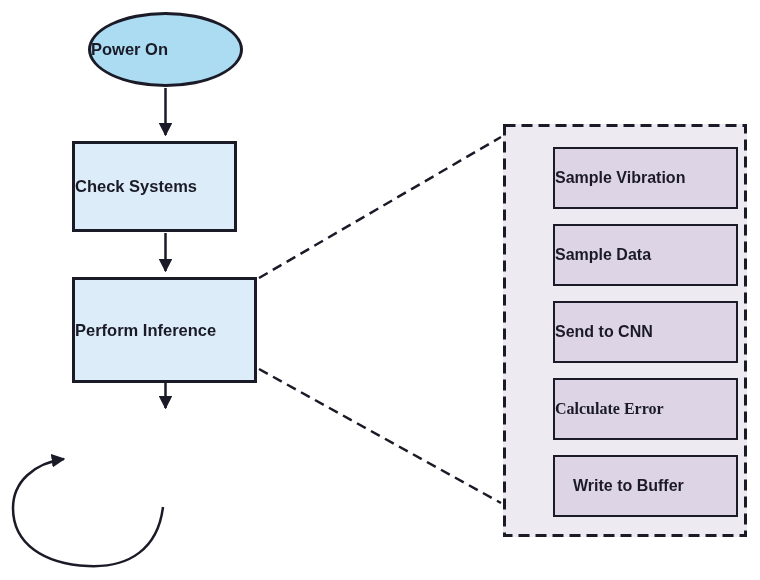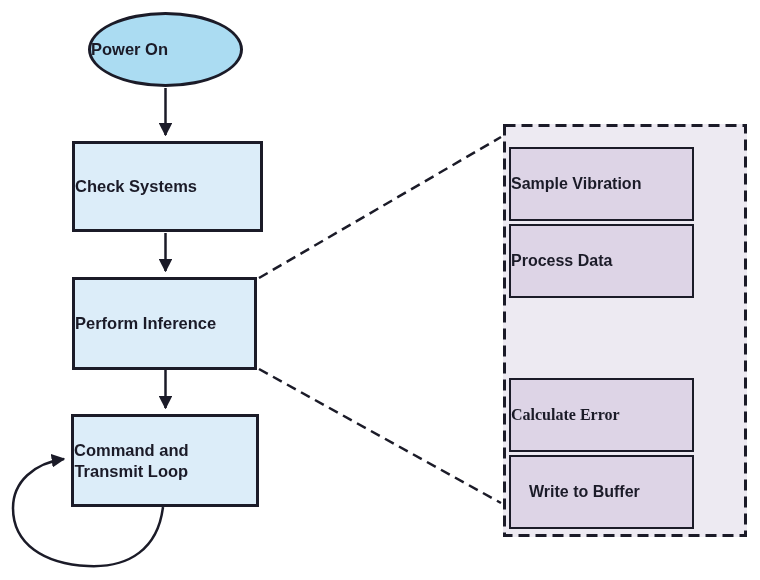--- a/index.html
+++ b/index.html
@@ -74,7 +74,7 @@
     border:3px solid var(--stroke);
     font-size:16.5px;
   }
-  #node-check-systems{ left:72px; top:141px; width:191px; height:91px; }
+  #node-check-systems{ left:72px; top:141px; width:165px; height:91px; }
   #node-perform-inference{ left:72px; top:277px; width:185px; height:93px; }
   #node-command-transmit-loop{ left:71px; top:414px; width:188px; height:93px; }
 

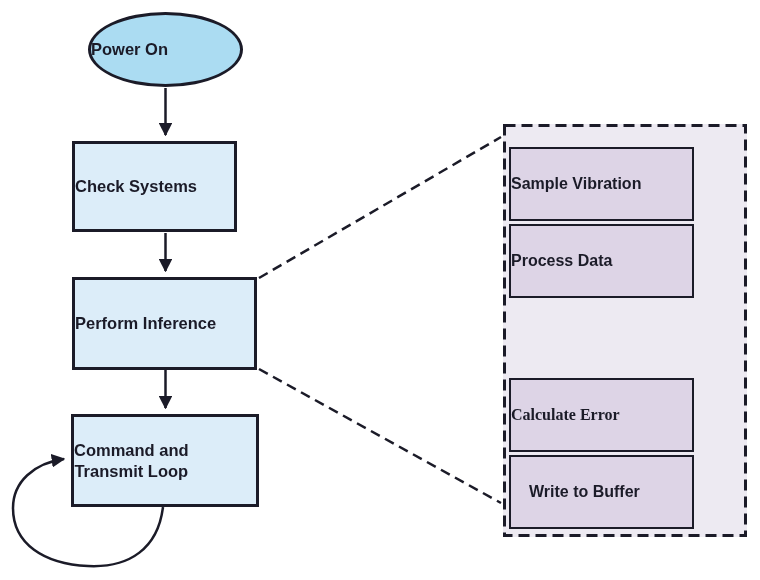--- a/index.html
+++ b/index.html
@@ -86,8 +86,8 @@
     z-index:1;
   }
   .purple-rect{
-    left:509px;
-    width:185px; height:74px;
+    left:553px;
+    width:185px; height:62px;
     background:var(--purple-fill);
     border:2.5px solid var(--stroke);
     font-size:16px;

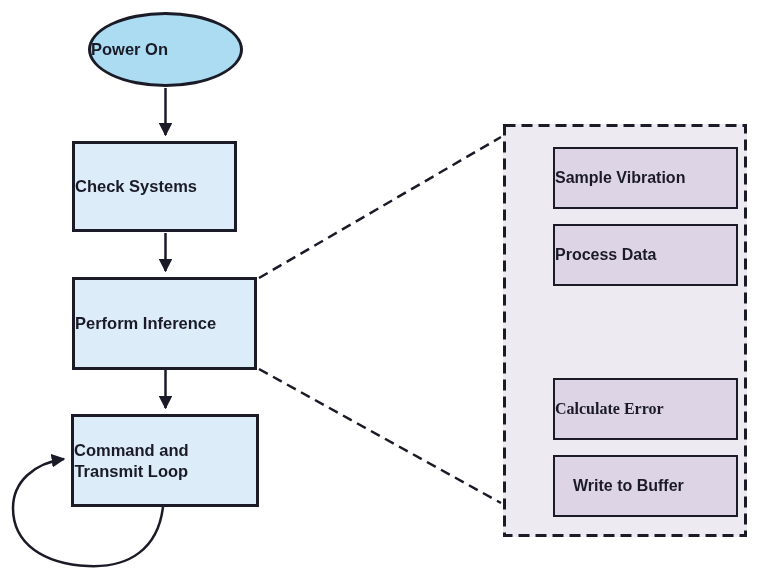--- a/index.html
+++ b/index.html
@@ -147,7 +147,7 @@
     <span class="label">Sample Vibration</span>
   </div>
   <div class="node purple-rect" id="pstep-1">
-    <span class="label">Process Data</span>
+    <span class="label">Sample Data</span>
   </div>
   <div class="node purple-rect" id="pstep-3">
     <span class="label">Calculate Error</span>

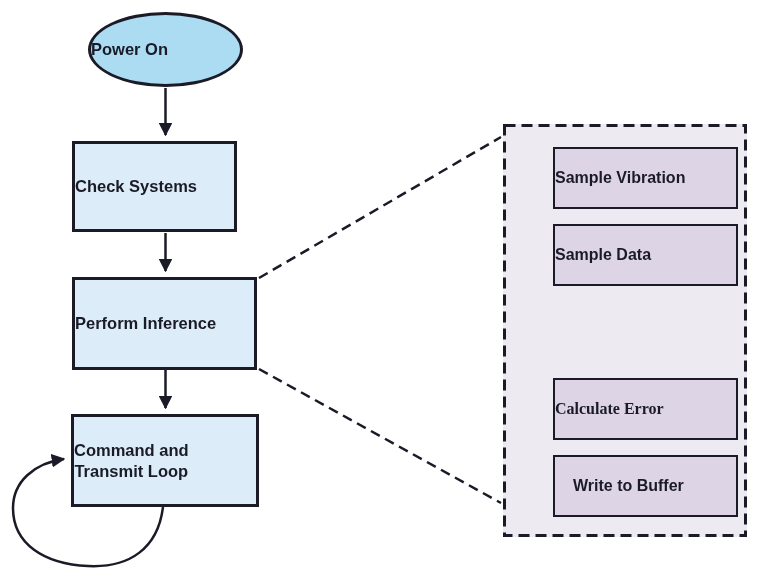--- a/index.html
+++ b/index.html
@@ -75,7 +75,7 @@
     font-size:16.5px;
   }
   #node-check-systems{ left:72px; top:141px; width:165px; height:91px; }
-  #node-perform-inference{ left:72px; top:277px; width:185px; height:93px; }
+  #node-perform-inference{ left:72px; top:277px; width:185px; height:106px; }
   #node-command-transmit-loop{ left:71px; top:414px; width:188px; height:93px; }
 
   #detail-panel-bg{

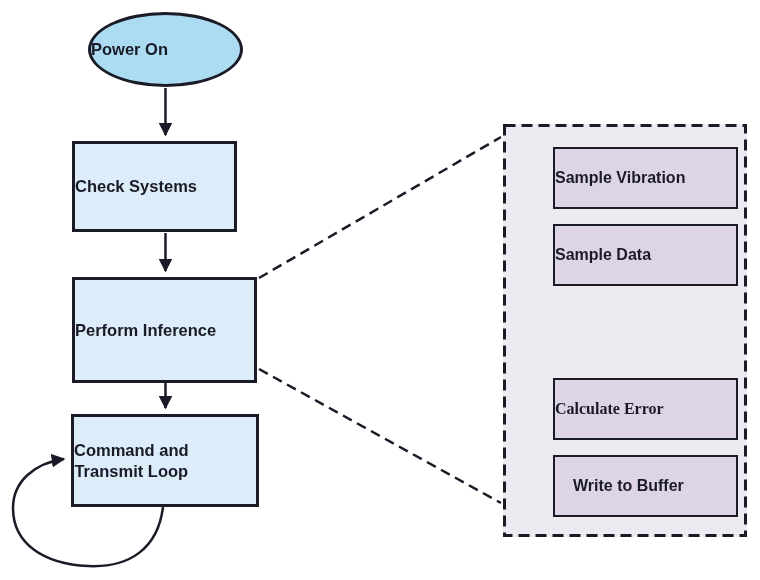--- a/index.html
+++ b/index.html
@@ -149,6 +149,9 @@
   <div class="node purple-rect" id="pstep-1">
     <span class="label">Sample Data</span>
   </div>
+  <div class="node purple-rect" id="pstep-2">
+    <span class="label">Send to CNN</span>
+  </div>
   <div class="node purple-rect" id="pstep-3">
     <span class="label">Calculate Error</span>
   </div>

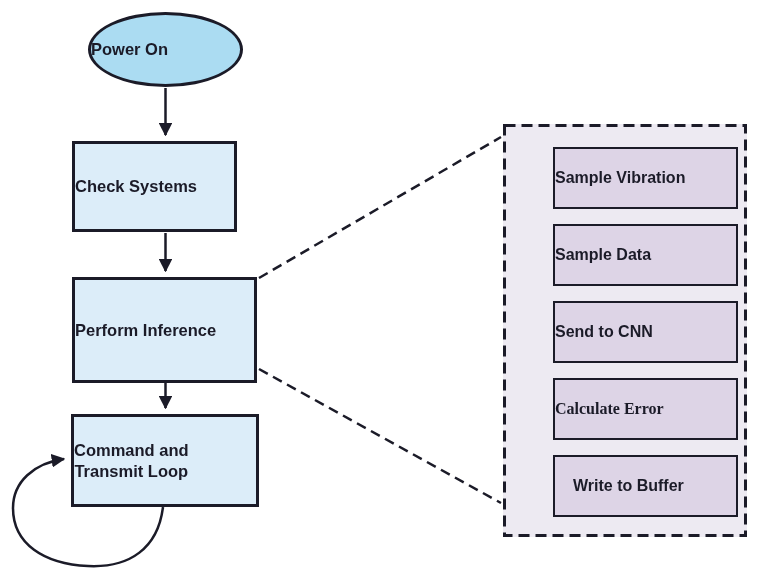--- a/index.html
+++ b/index.html
@@ -138,10 +138,6 @@
     <span class="label">Perform Inference</span>
   </div>
 
-  <div class="node blue-rect" id="node-command-transmit-loop">
-    <span class="label">Command and
-Transmit Loop</span>
-  </div>
 
   <div class="node purple-rect" id="pstep-0">
     <span class="label">Sample Vibration</span>

